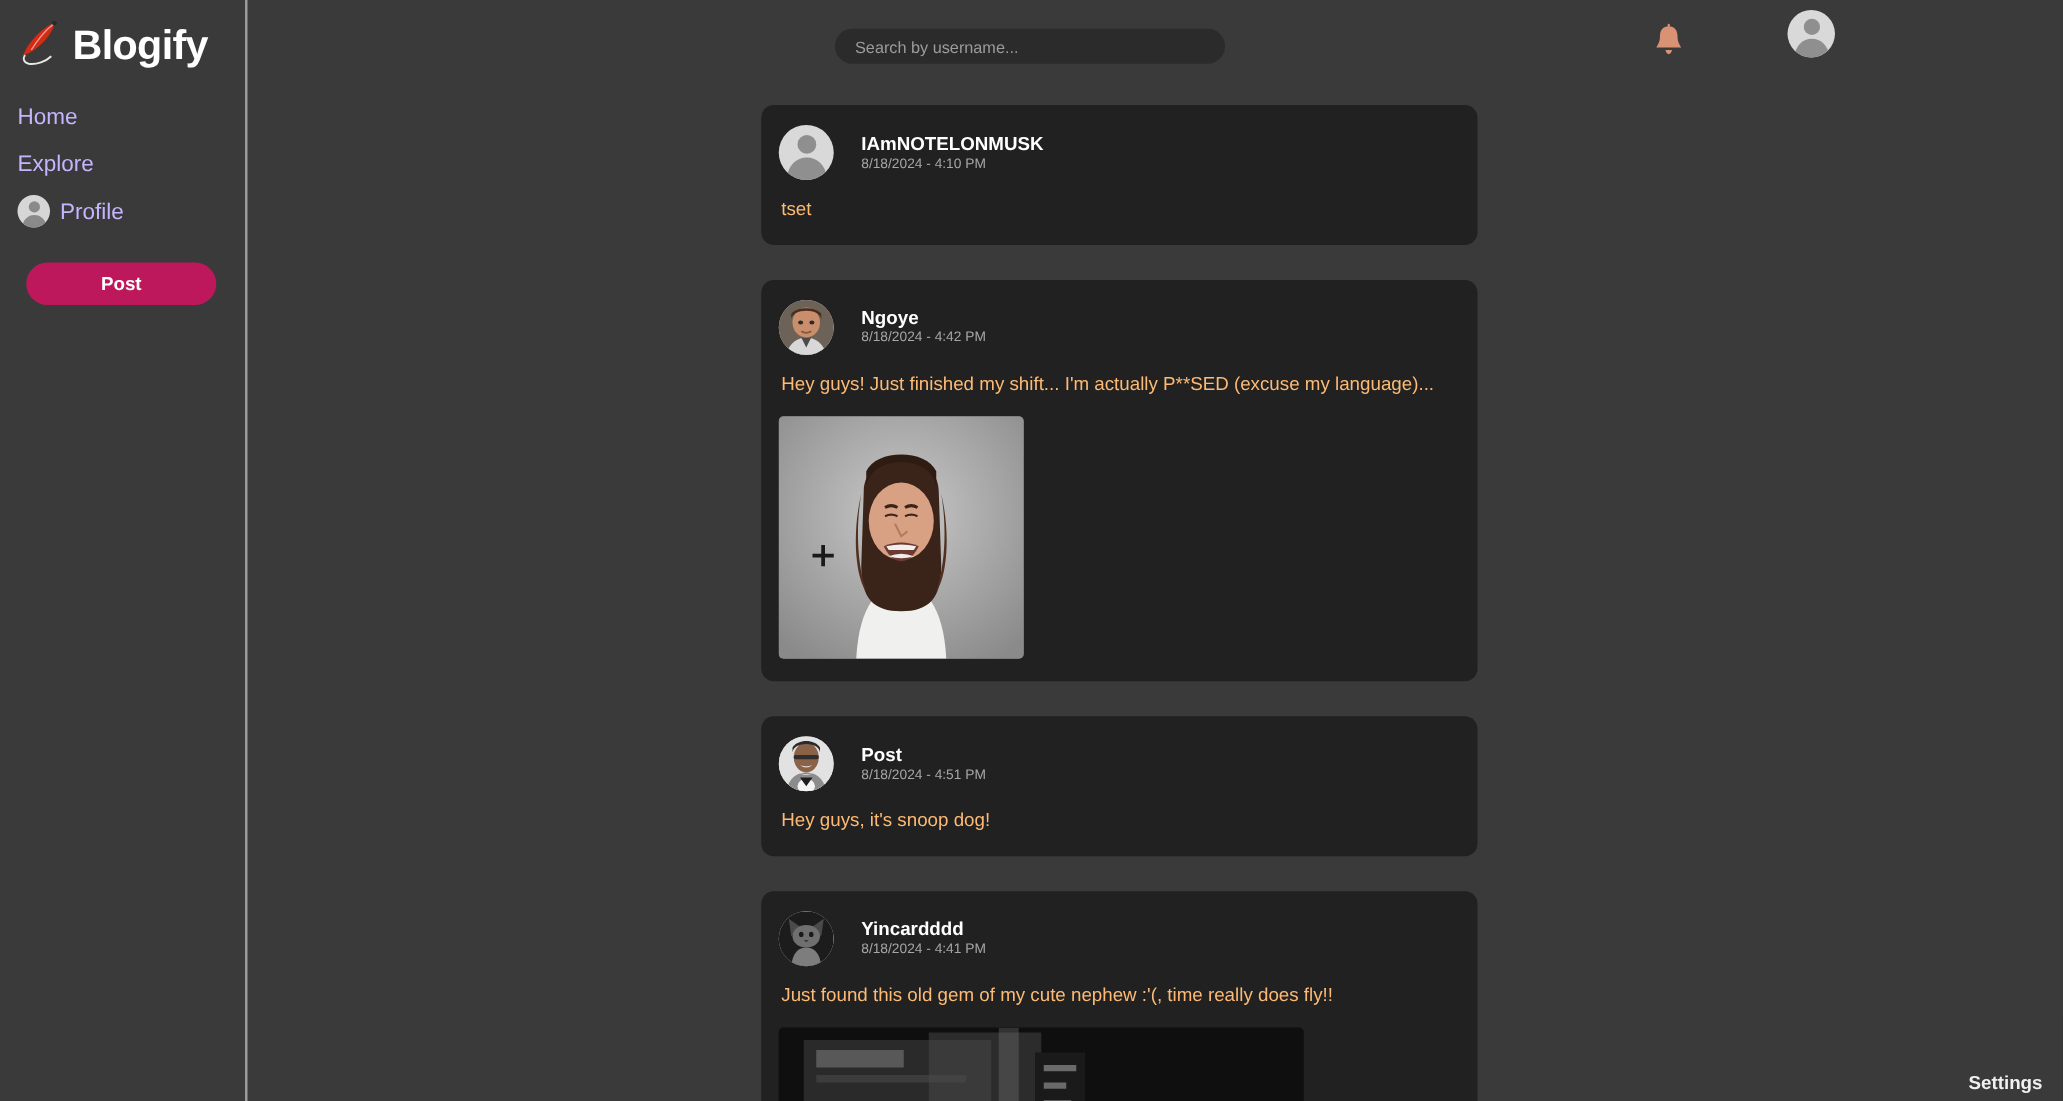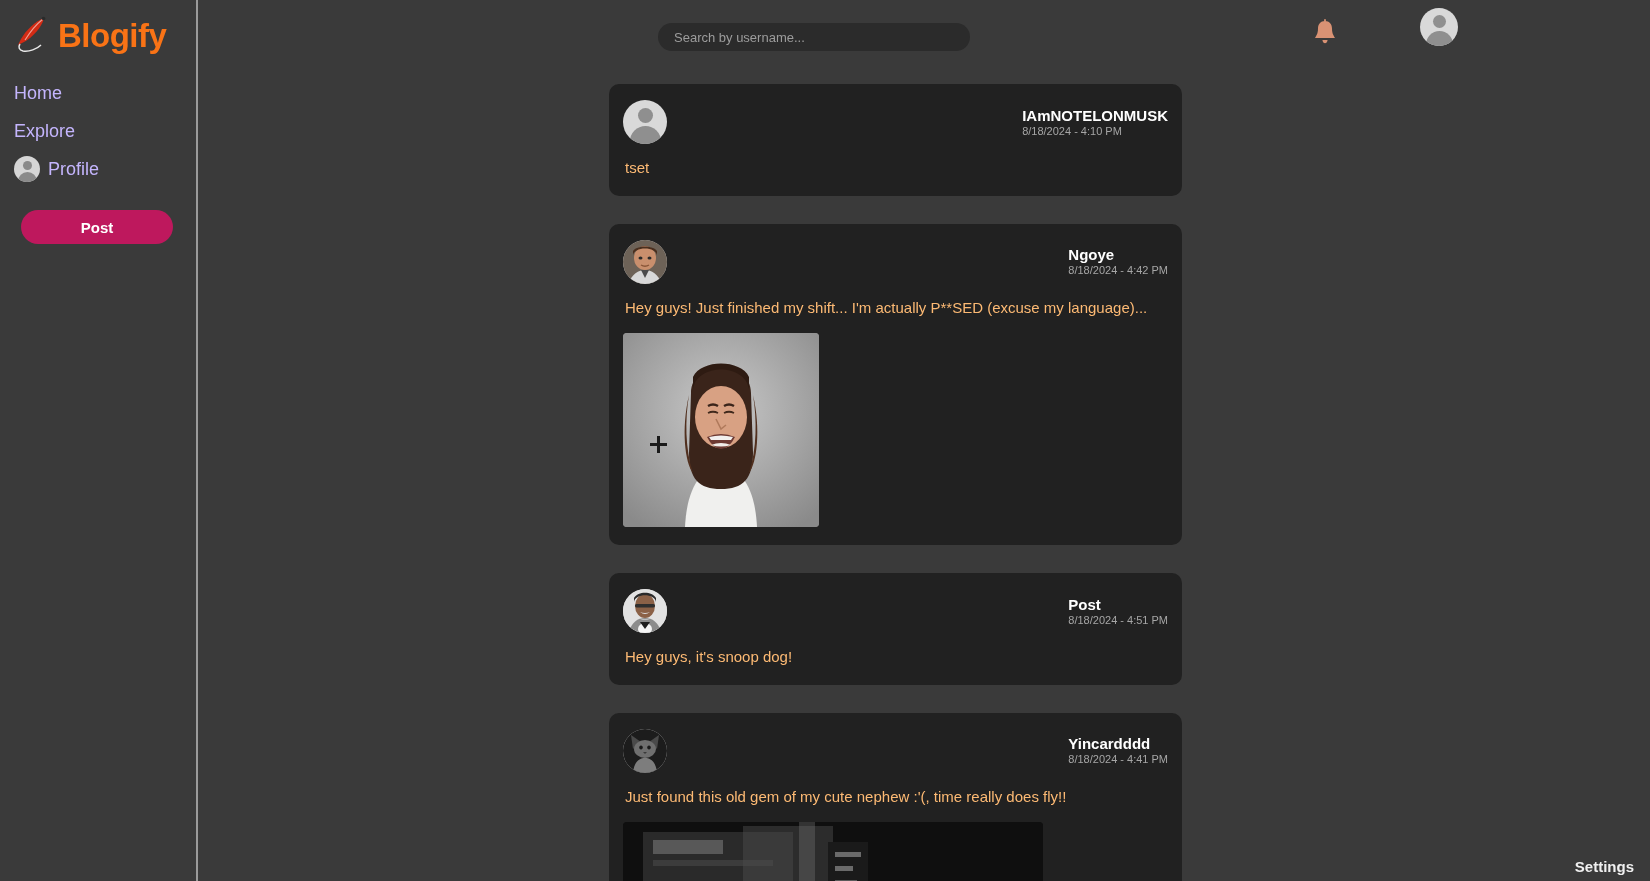--- a/index.html
+++ b/index.html
@@ -42,7 +42,7 @@
   .brand-name {
     font-size: 33px;
     font-weight: 700;
-    color: #f97316;
+    color: #ffffff;
     letter-spacing: -0.5px;
     line-height: 1;
   }

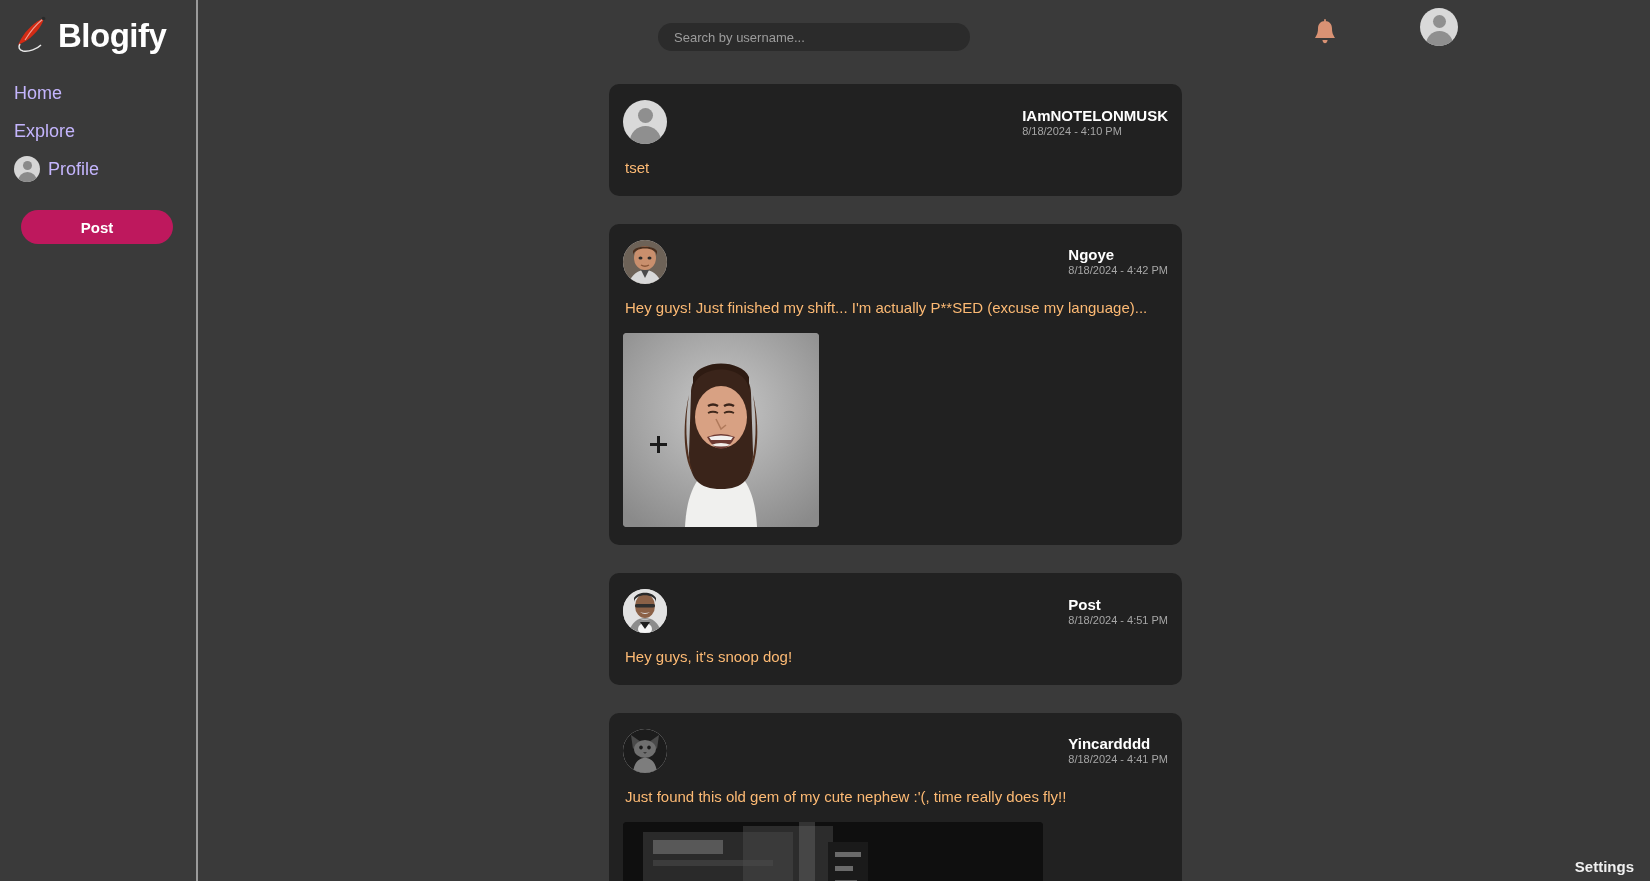--- a/index.html
+++ b/index.html
@@ -94,7 +94,7 @@
   
   #topbar {
     position: absolute;
-    left: 198px; top: 0;
+    left: 208px; top: 0;
     width: 1270px; height: 74px;
   }
 

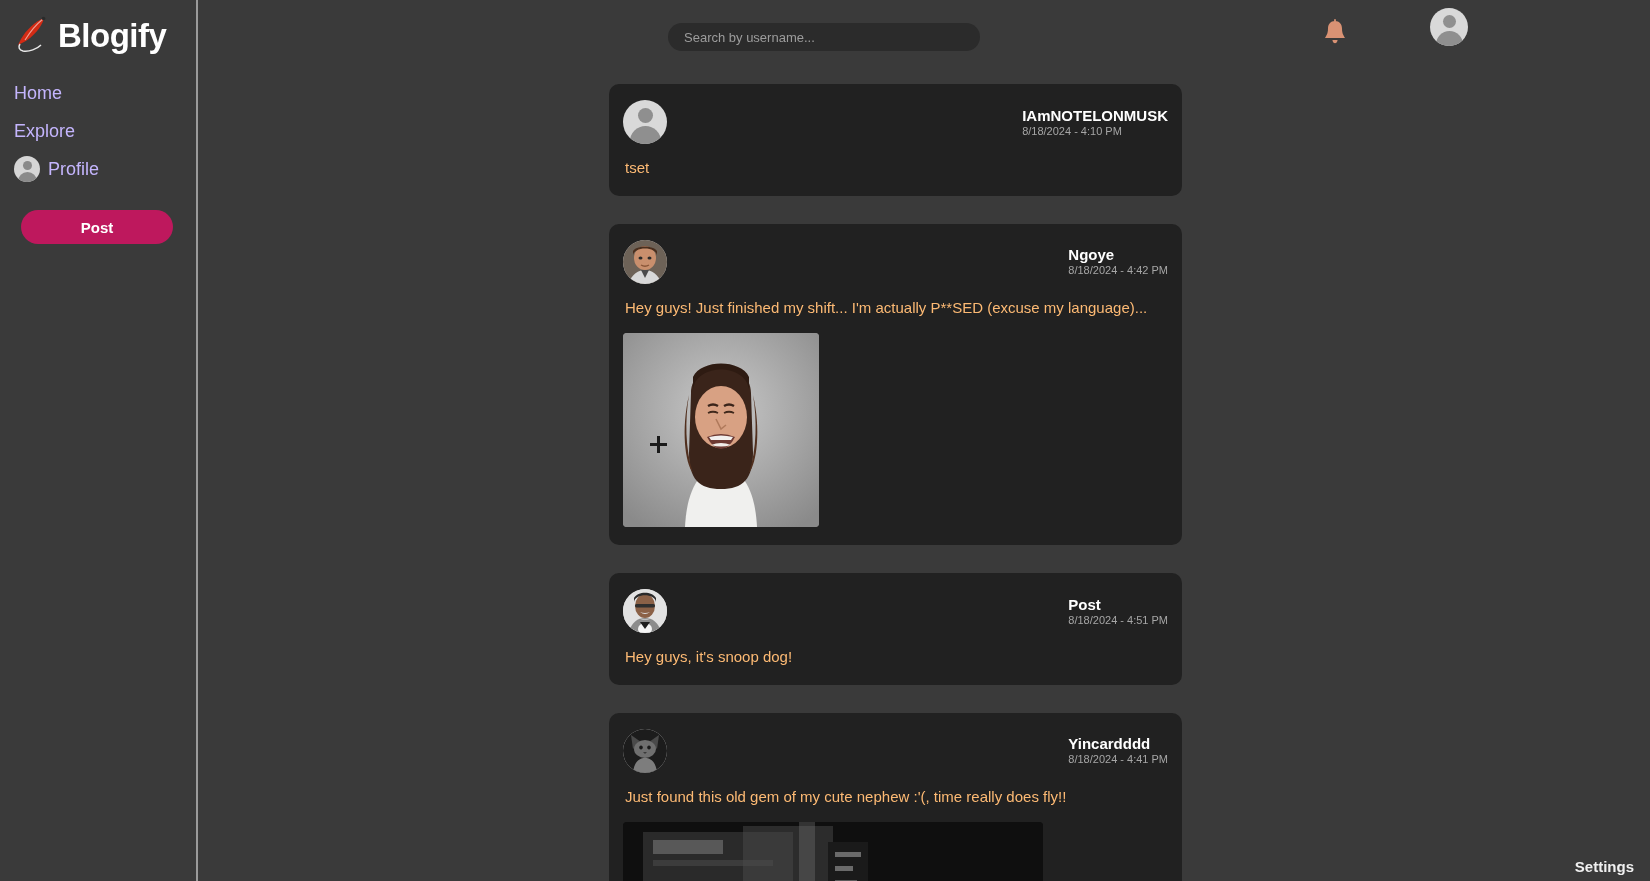--- a/index.html
+++ b/index.html
@@ -162,7 +162,6 @@
     align-items: center;
     gap: 22px;
     margin-bottom: 14px;
-    justify-content: space-between;
   }
   .post-avatar {
     width: 44px; height: 44px;

